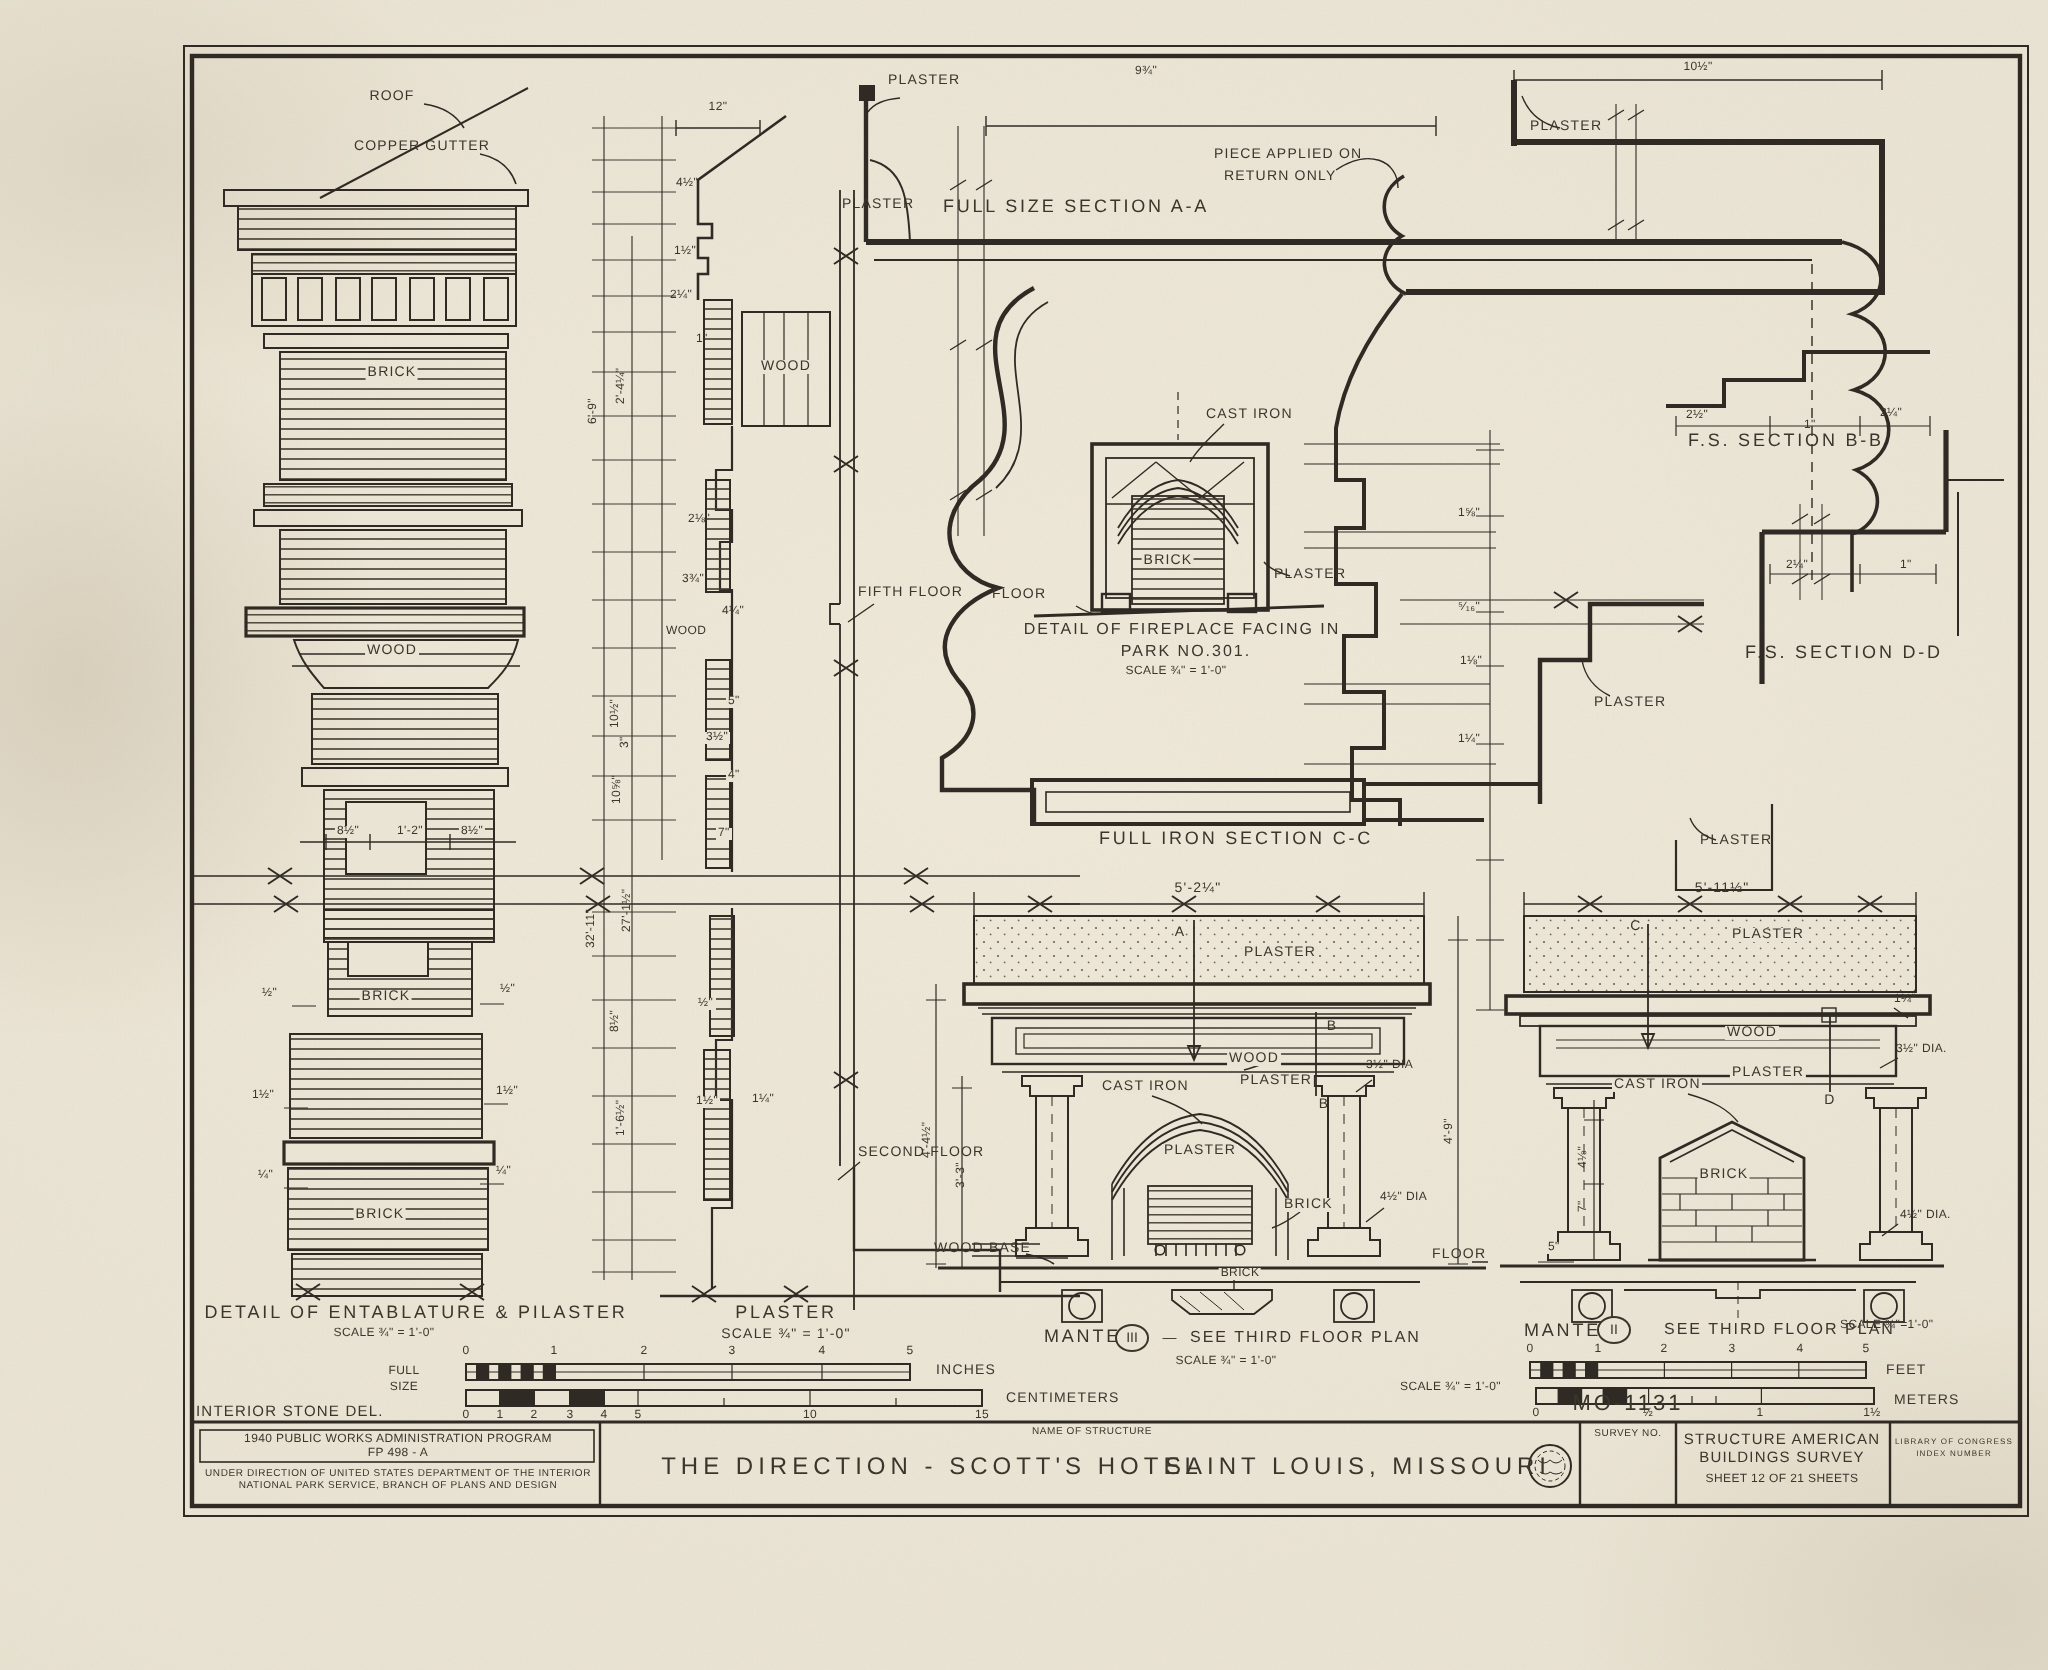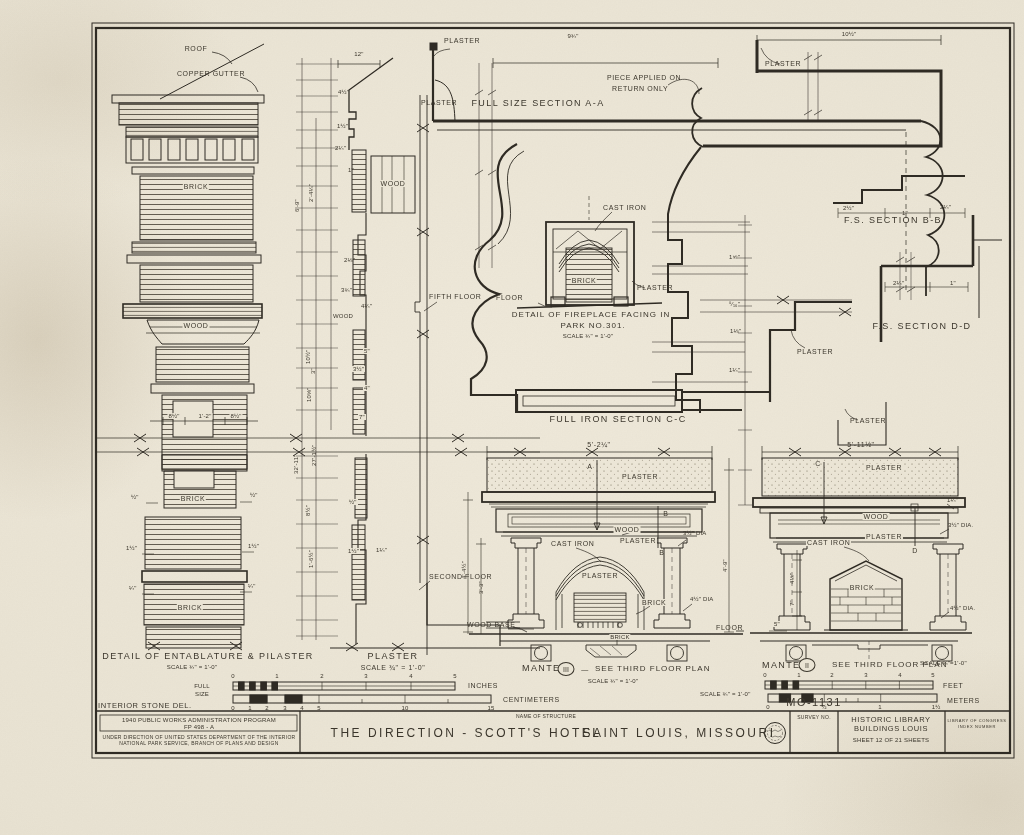--- a/index.html
+++ b/index.html
@@ -473,7 +473,7 @@
 <div class="lb c s12" style="left:679px;top:727px">SAINT LOUIS, MISSOURI</div>
 <div class="lb c s5" style="left:814px;top:715px">SURVEY NO.</div>
 <div class="lb c s11" style="left:814px;top:697px">MO-1131</div>
-<div class="lb c" style="left:891px;top:716px;font-size:7.5px">HISTORIC LIBRARY</div>
+<div class="lb c" style="left:891px;top:716px;font-size:7.5px">STRUCTURE AMERICAN</div>
 <div class="lb c" style="left:891px;top:725px;font-size:7.5px">BUILDINGS LOUIS</div>
 <div class="lb c s6" style="left:891px;top:737px">SHEET 12 OF 21 SHEETS</div>
 <div class="lb c" style="left:977px;top:719px;font-size:4px">LIBRARY OF CONGRESS</div>

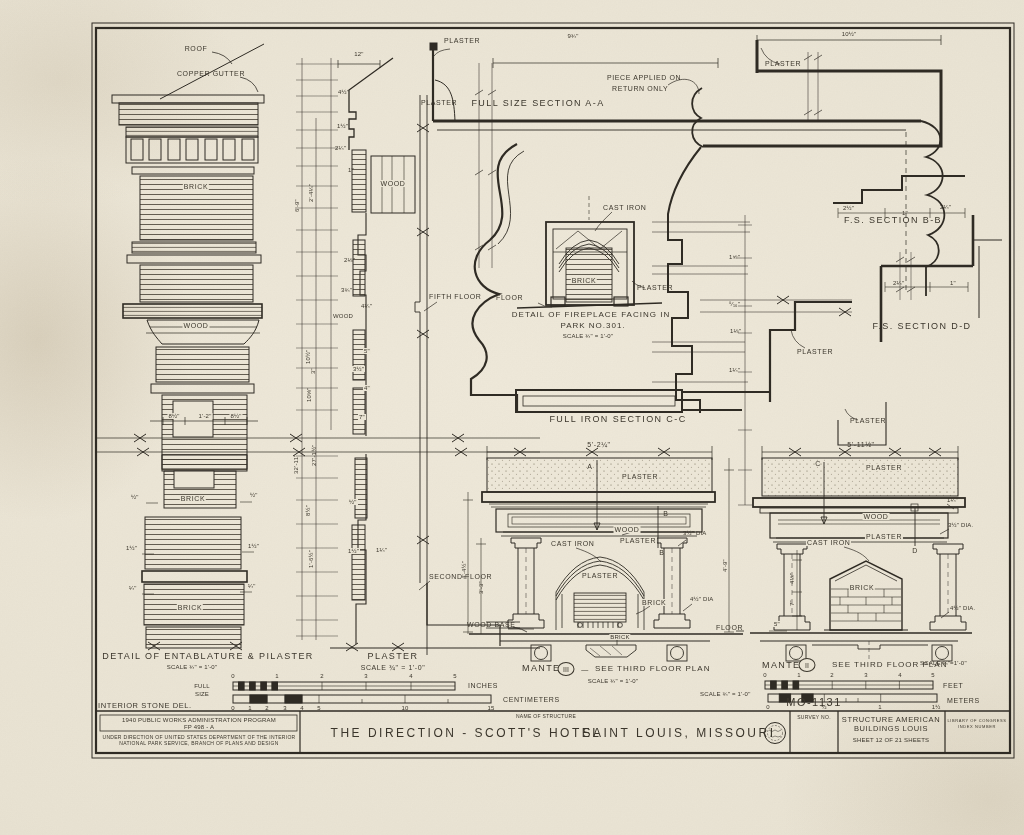--- a/index.html
+++ b/index.html
@@ -474,7 +474,7 @@
 <div class="lb c s5" style="left:814px;top:715px">SURVEY NO.</div>
 <div class="lb c s11" style="left:814px;top:697px">MO-1131</div>
 <div class="lb c" style="left:891px;top:716px;font-size:7.5px">STRUCTURE AMERICAN</div>
-<div class="lb c" style="left:891px;top:725px;font-size:7.5px">BUILDINGS LOUIS</div>
+<div class="lb c" style="left:891px;top:725px;font-size:7.5px">BUILDINGS SURVEY</div>
 <div class="lb c s6" style="left:891px;top:737px">SHEET 12 OF 21 SHEETS</div>
 <div class="lb c" style="left:977px;top:719px;font-size:4px">LIBRARY OF CONGRESS</div>
 <div class="lb c" style="left:977px;top:725px;font-size:4px">INDEX NUMBER</div>

